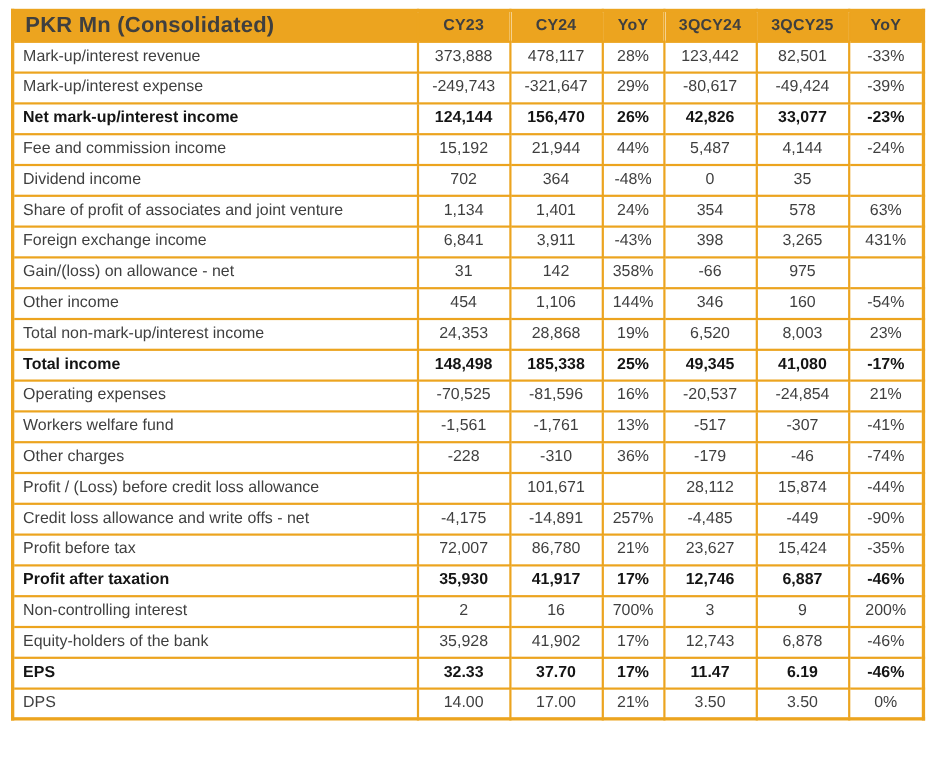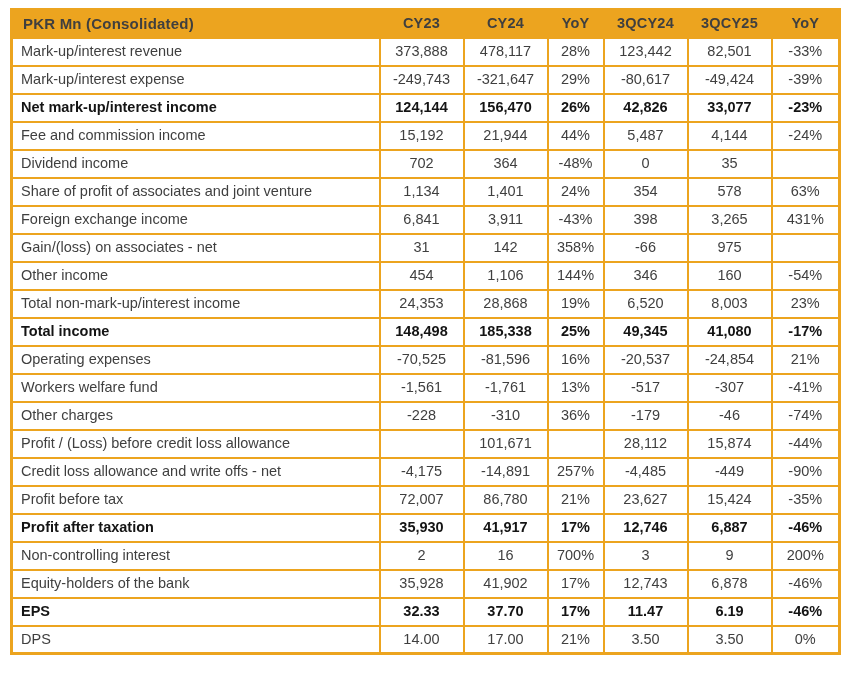--- a/index.html
+++ b/index.html
@@ -45,7 +45,7 @@
     text-align: center;
     letter-spacing: 0.2px;
   }
-  thead th.label { text-align: left; padding-left: 10px; font-size: 15px; }
+  thead th.label { text-align: left; padding-left: 10px; font-size: 20px; }
   td.label { text-align: left; padding-left: 10px; }
   td.num { text-align: center; }
   tr.bold td {

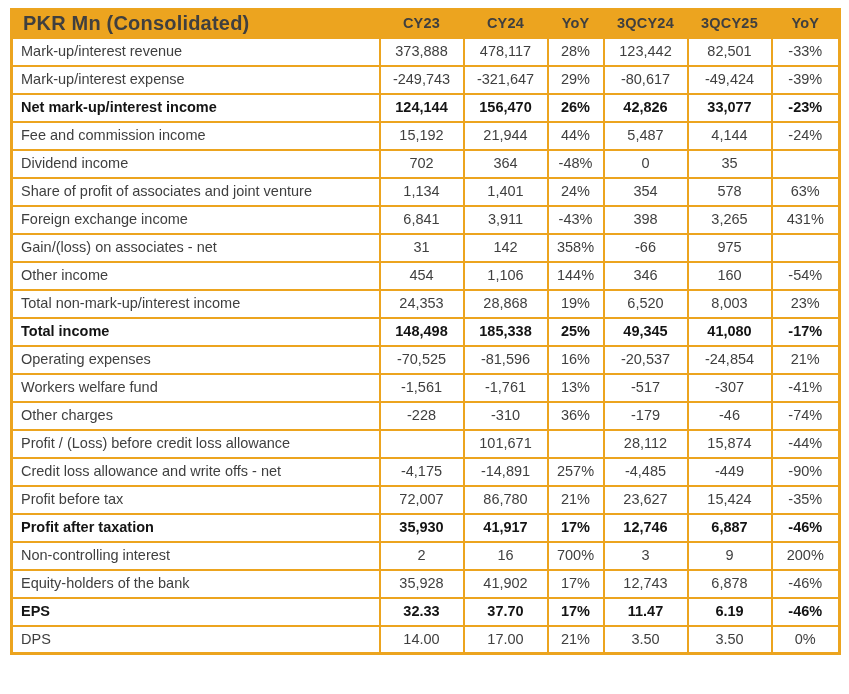--- a/index.html
+++ b/index.html
@@ -143,7 +143,7 @@
           <td class="num">431%</td>
         </tr>
         <tr>
-          <td class="label">Gain/(loss) on associates - net</td>
+          <td class="label">Gain/(loss) on allowance - net</td>
           <td class="num">31</td>
           <td class="num">142</td>
           <td class="num">358%</td>

